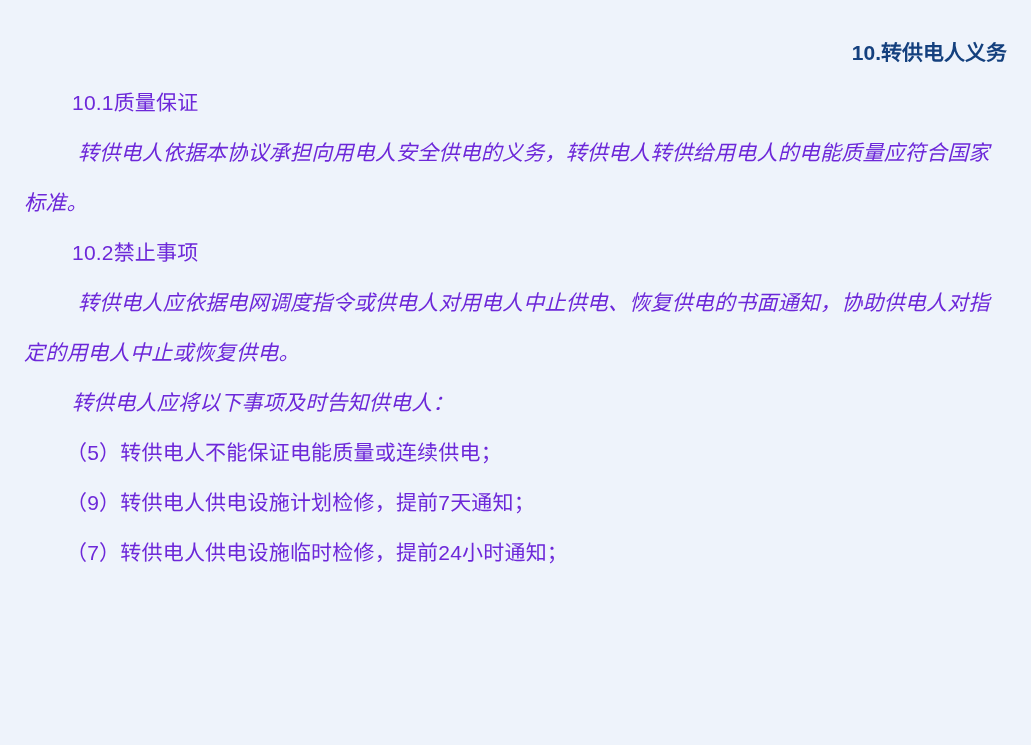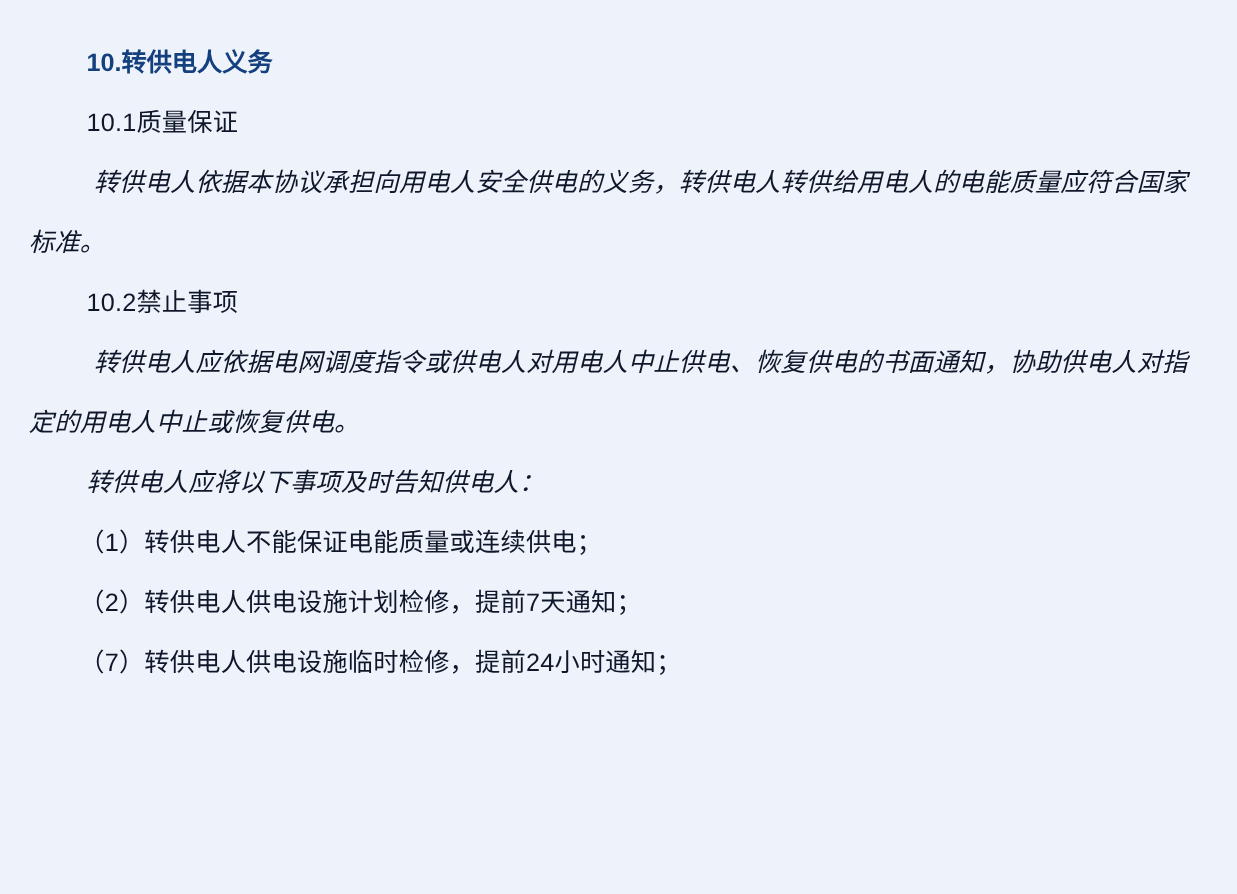--- a/index.html
+++ b/index.html
@@ -37,6 +37,7 @@
     font-weight: bold;
     color: #14407e;
     text-indent: 48px;
+    text-align: right;
   }
   .sub-heading {
     text-indent: 48px;

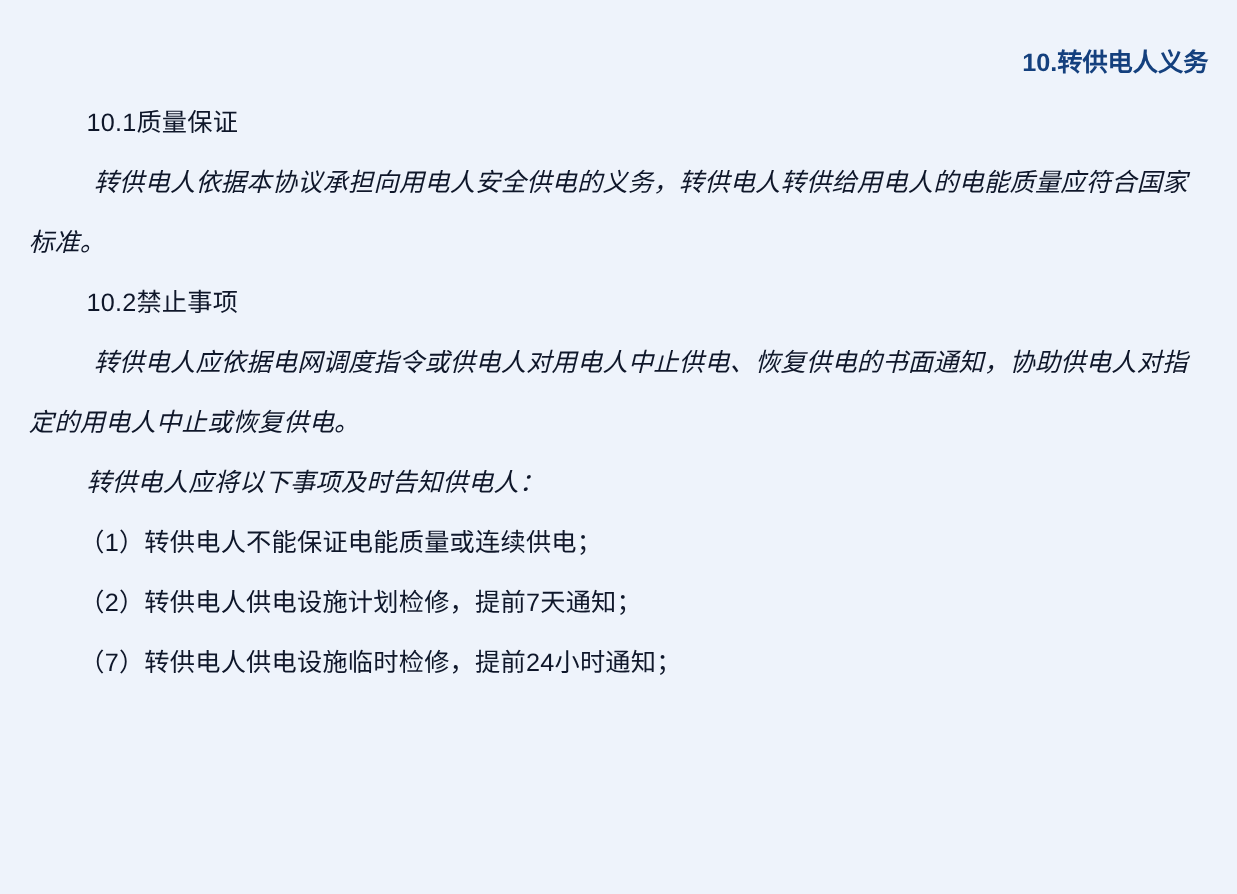--- a/index.html
+++ b/index.html
@@ -27,7 +27,7 @@
   .para {
     font-size: 21px;
     line-height: 50px;
-    color: #0f172a;
+    color: #6d28d9;
     letter-spacing: 0.2px;
     white-space: pre-wrap;
   }

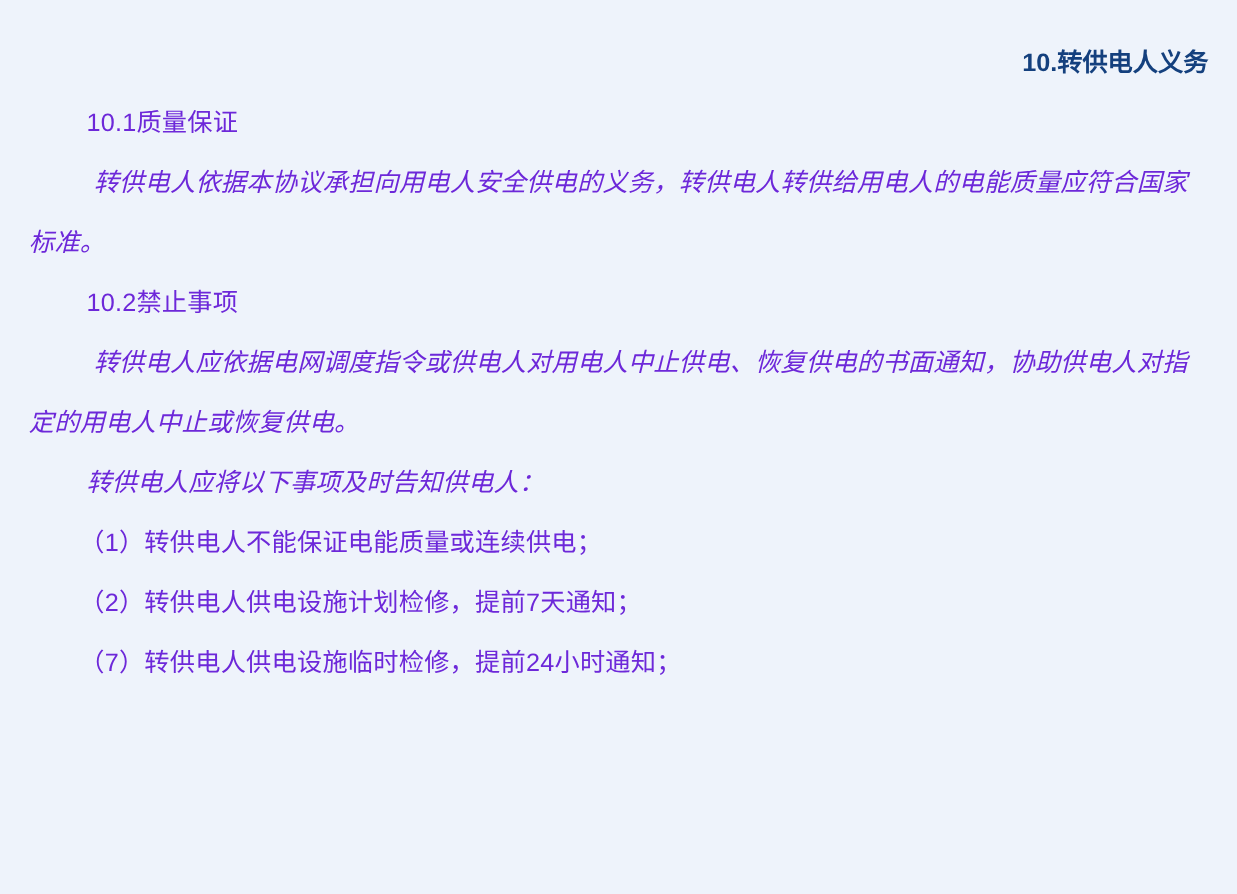--- a/index.html
+++ b/index.html
@@ -67,7 +67,7 @@
 
     <div class="para body-indent">转供电人应将以下事项及时告知供电人：</div>
 
-    <div class="para list-item">（1）转供电人不能保证电能质量或连续供电；</div>
+    <div class="para list-item">（5）转供电人不能保证电能质量或连续供电；</div>
     <div class="para list-item">（2）转供电人供电设施计划检修，提前7天通知；</div>
     <div class="para list-item">（7）转供电人供电设施临时检修，提前24小时通知；</div>
 

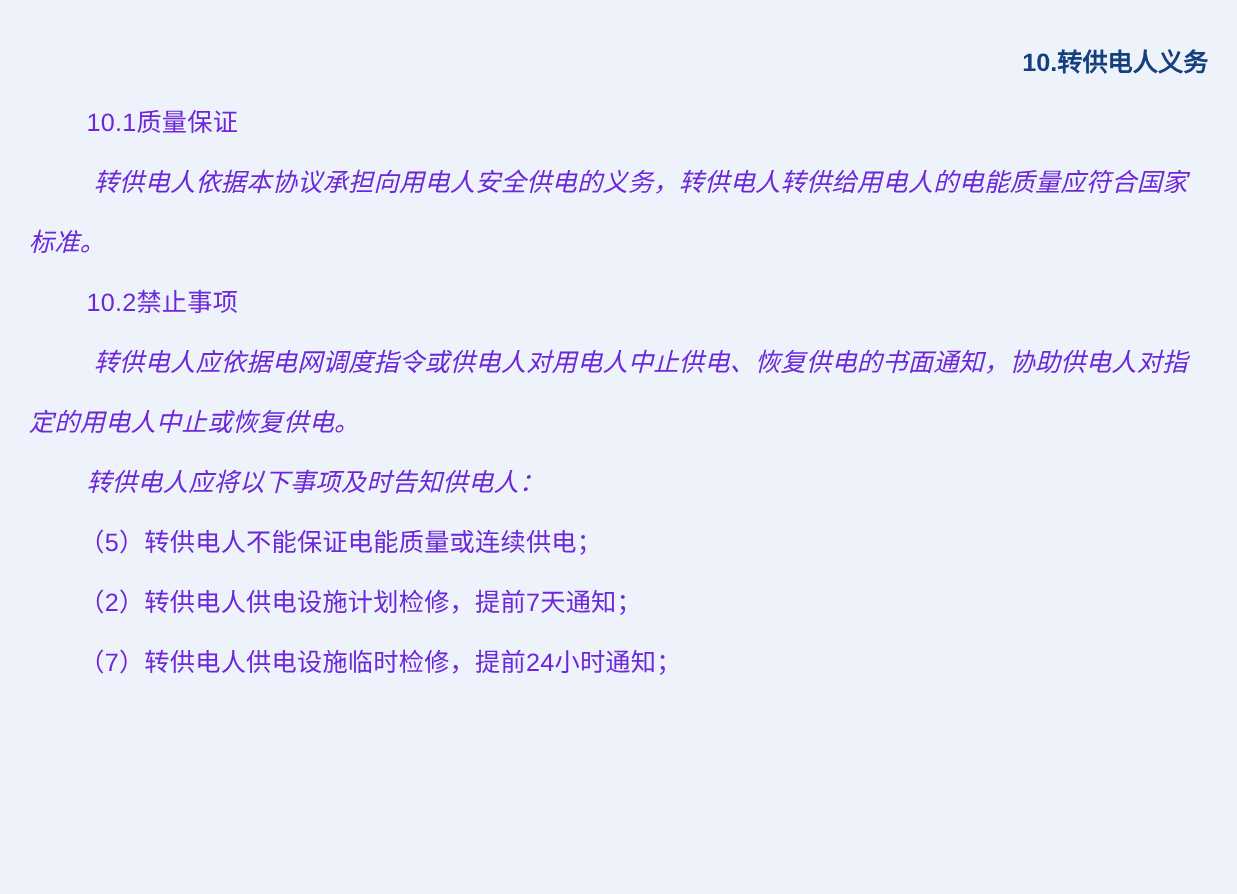--- a/index.html
+++ b/index.html
@@ -68,7 +68,7 @@
     <div class="para body-indent">转供电人应将以下事项及时告知供电人：</div>
 
     <div class="para list-item">（5）转供电人不能保证电能质量或连续供电；</div>
-    <div class="para list-item">（2）转供电人供电设施计划检修，提前7天通知；</div>
+    <div class="para list-item">（9）转供电人供电设施计划检修，提前7天通知；</div>
     <div class="para list-item">（7）转供电人供电设施临时检修，提前24小时通知；</div>
 
   </div>

